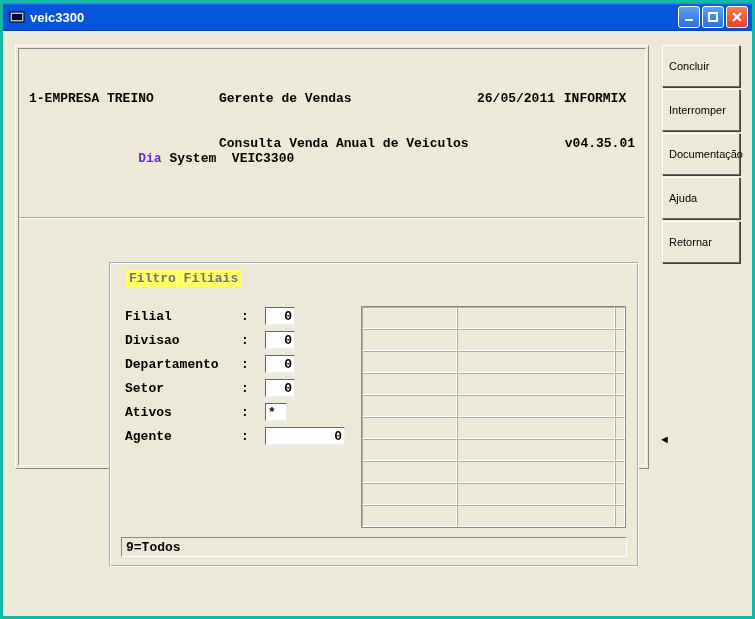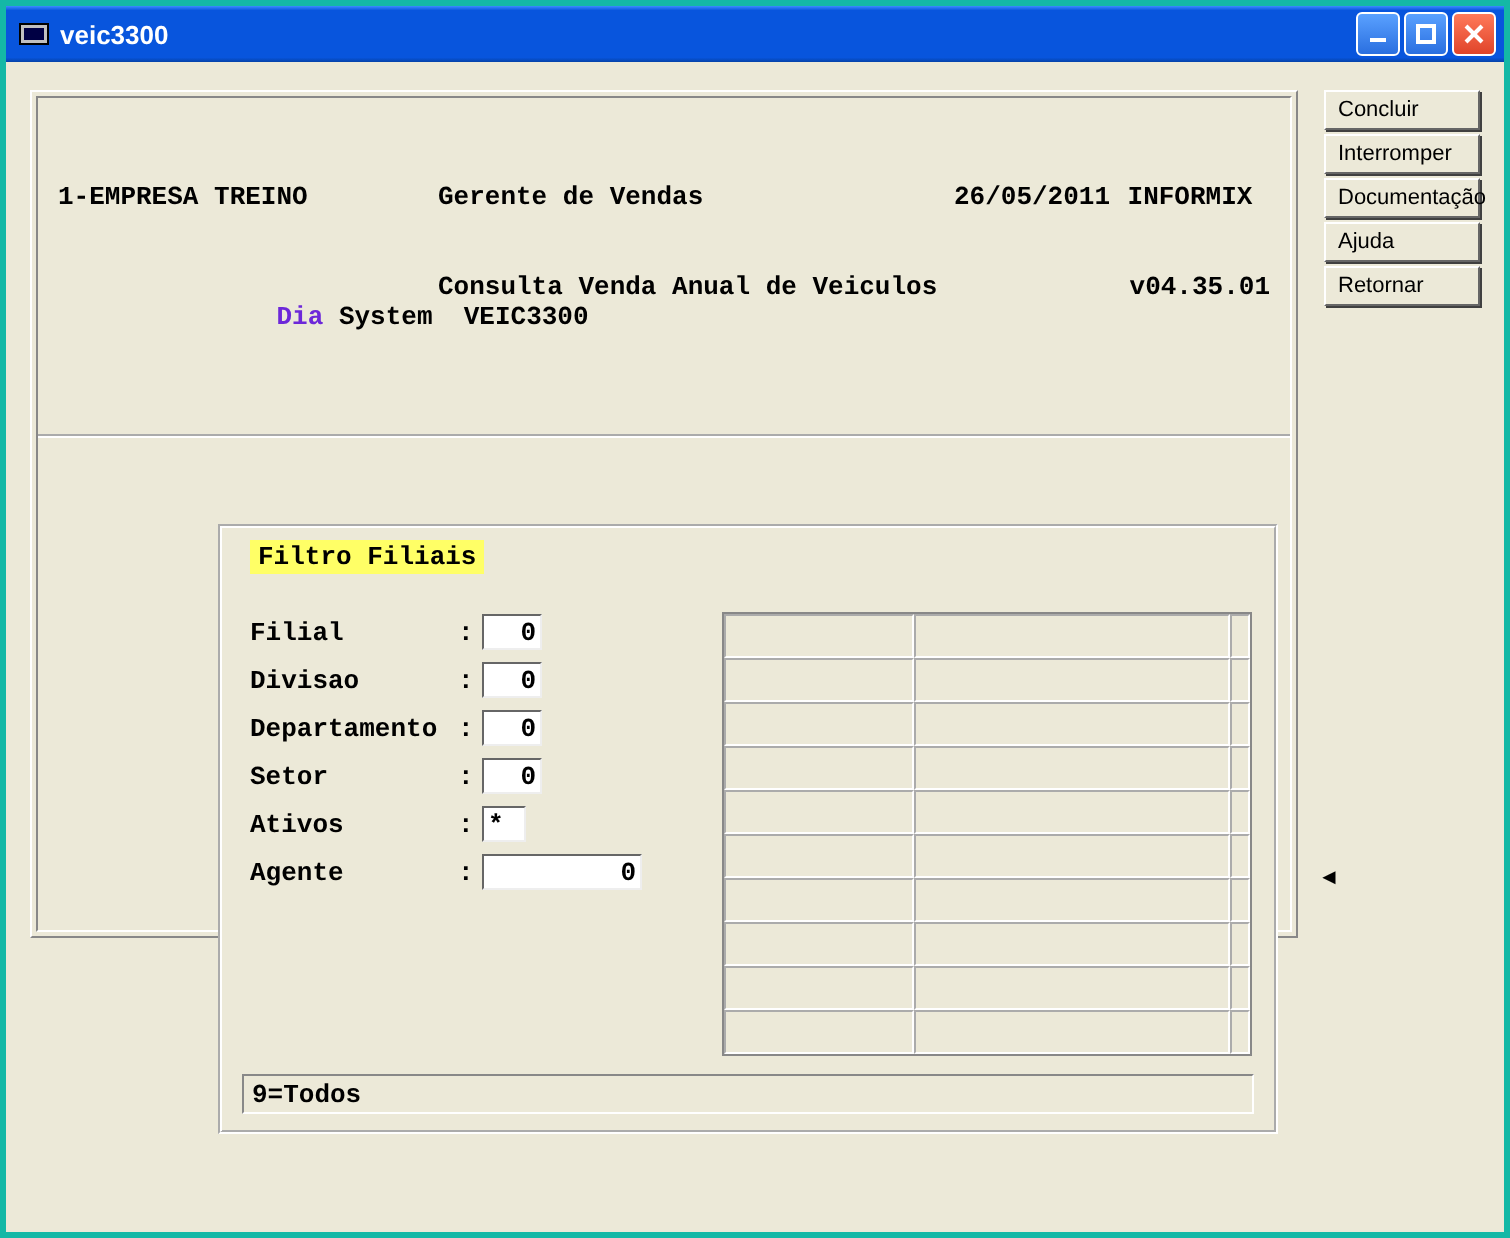--- a/index.html
+++ b/index.html
@@ -81,7 +81,7 @@
     border-left-color:#fff;
     border-right-color:#666;
     border-bottom-color:#666;
-    padding: 3px 6px;
+    padding: 14px 6px;
     text-align: left;
     cursor: default;
     box-shadow: 1px 1px 0 #404040;

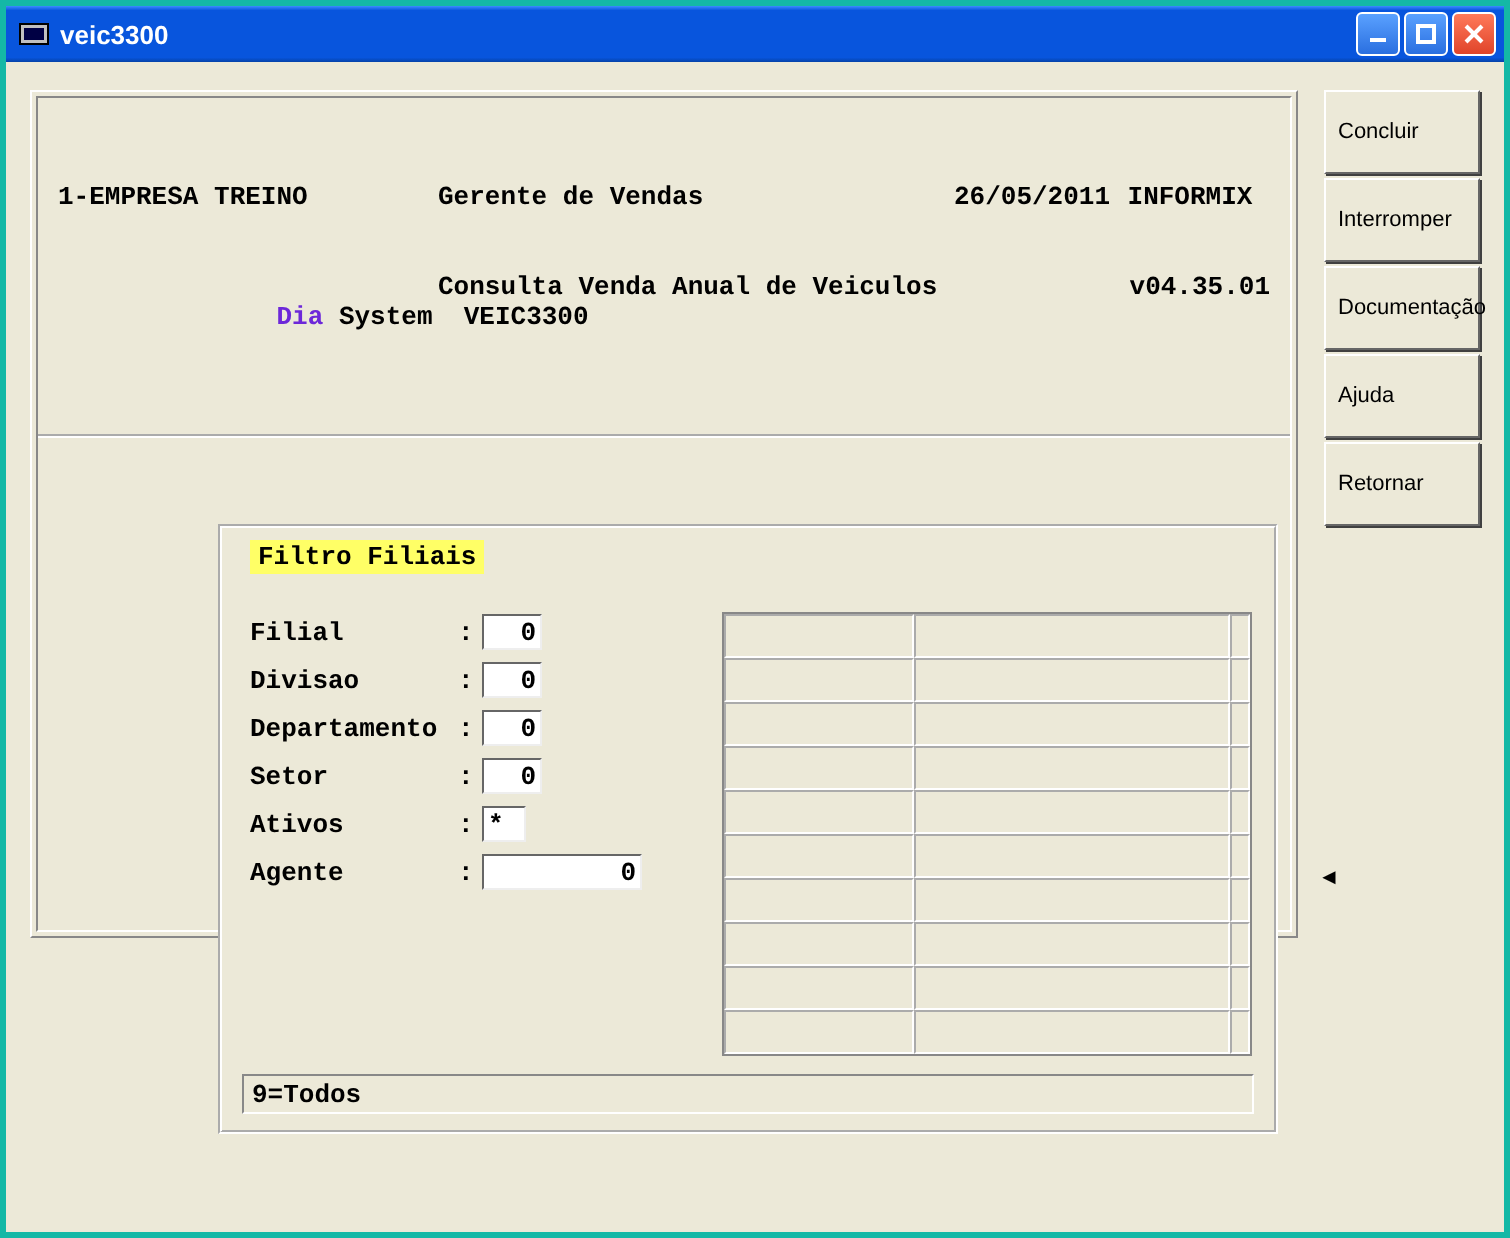--- a/index.html
+++ b/index.html
@@ -140,7 +140,7 @@
     position: absolute;
     top: 6px; left: 14px;
     background: #ffff66;
-    color: #000000;
+    color: #737373;
     font-weight: bold;
     padding: 1px 4px;
   }

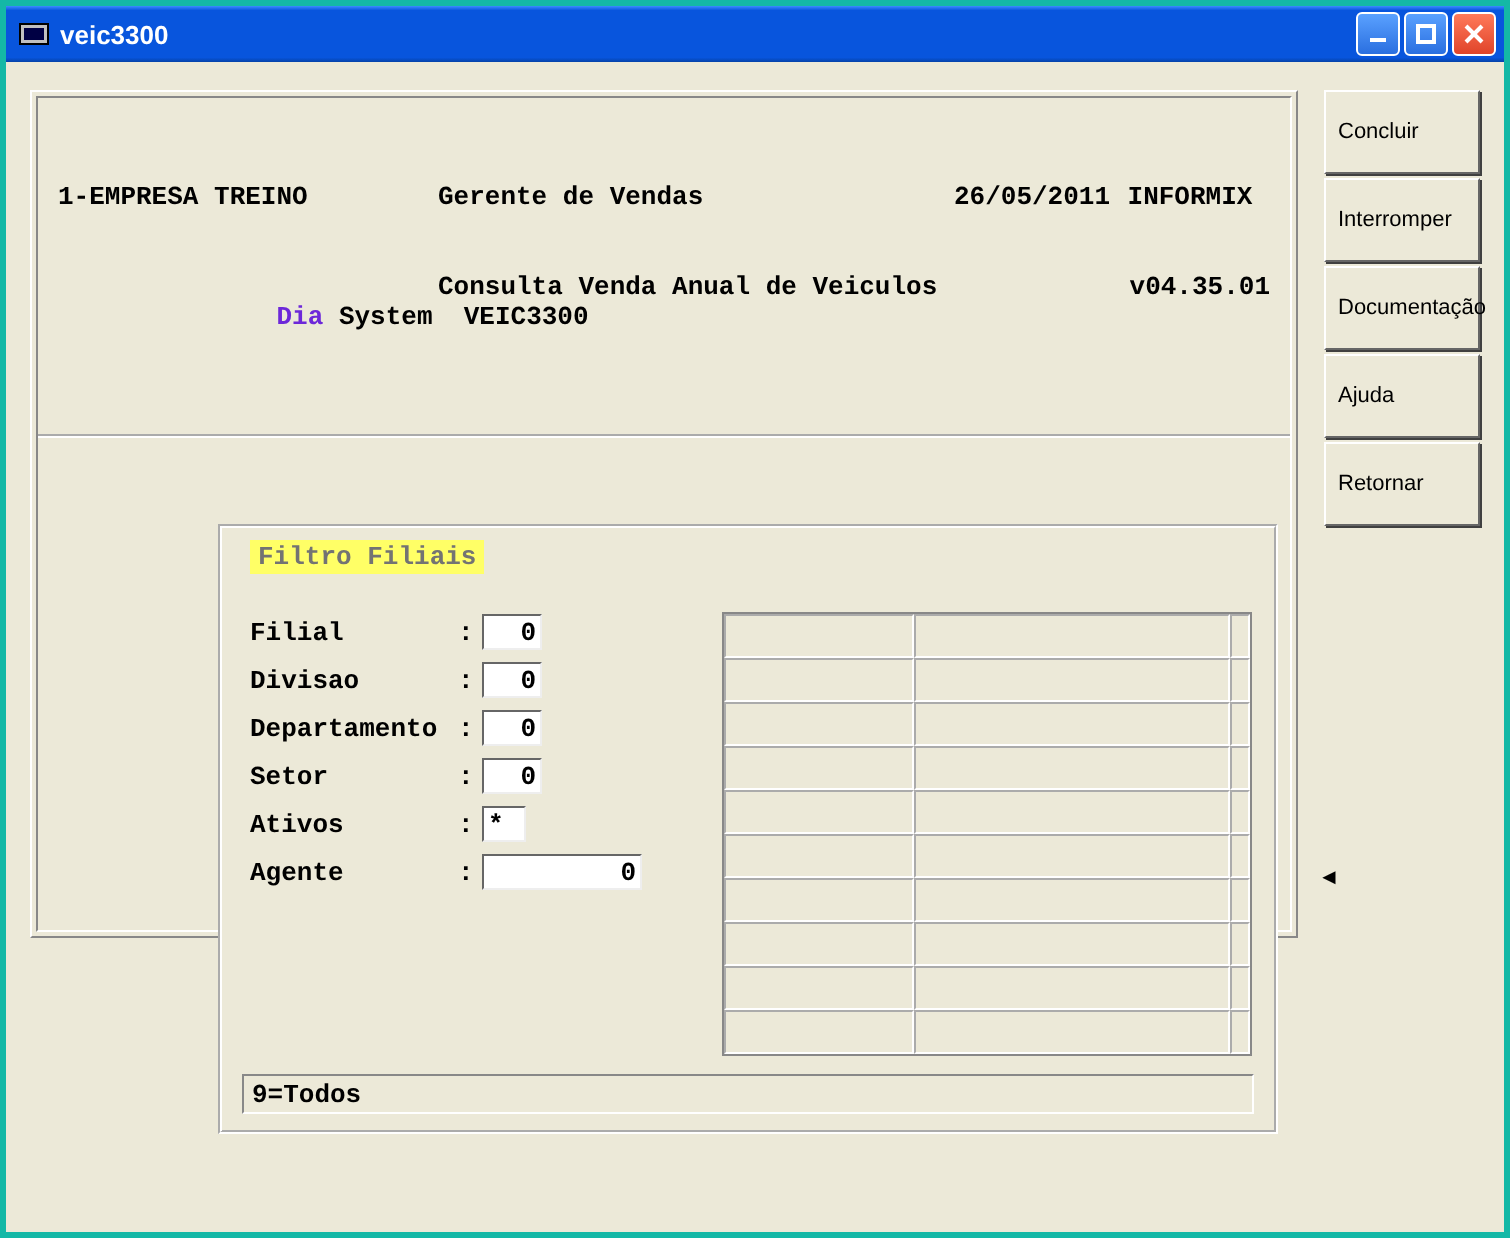--- a/index.html
+++ b/index.html
@@ -155,6 +155,7 @@
     align-items: center;
     height: 24px;
     font-weight: bold;
+    gap: 12px;
   }
   .form-row .lbl { width: 104px; white-space: pre; }
   .form-row .colon { width: 12px; }

